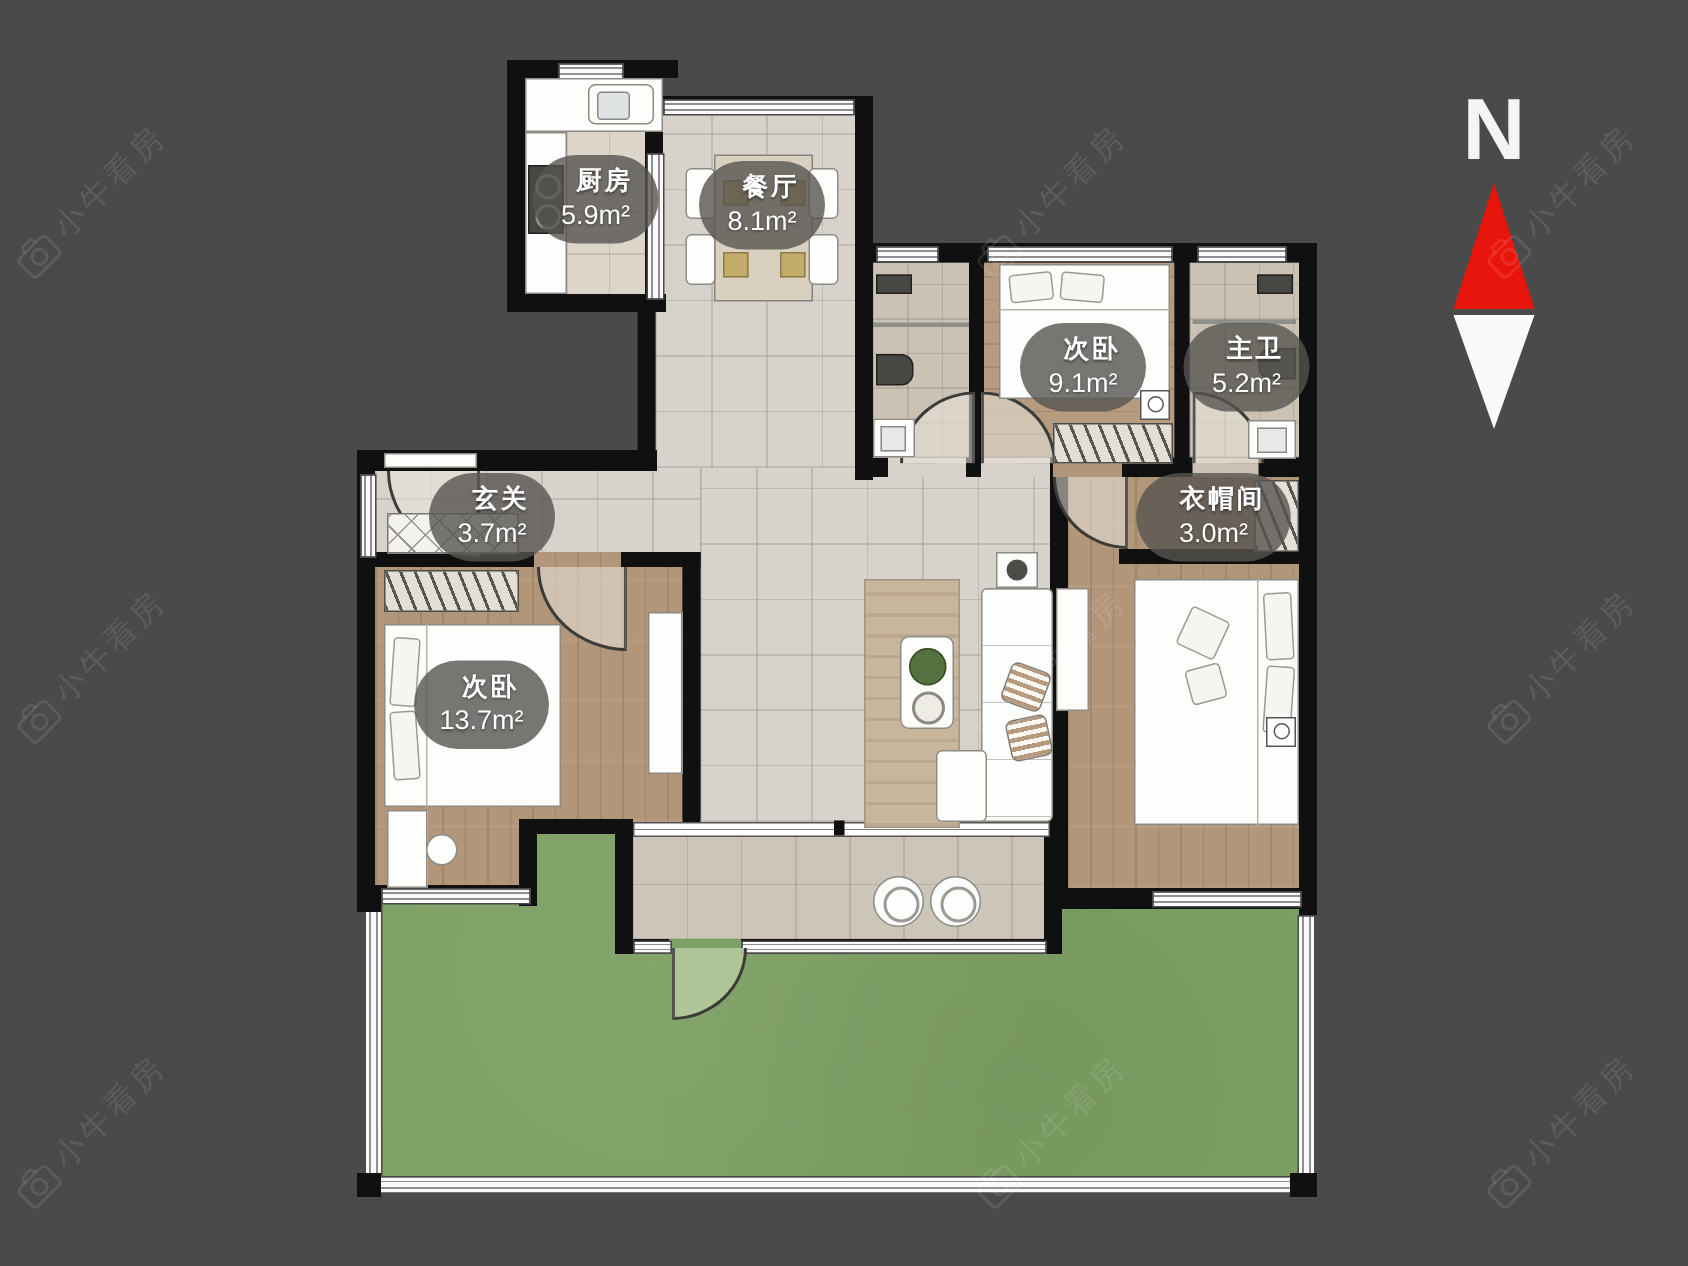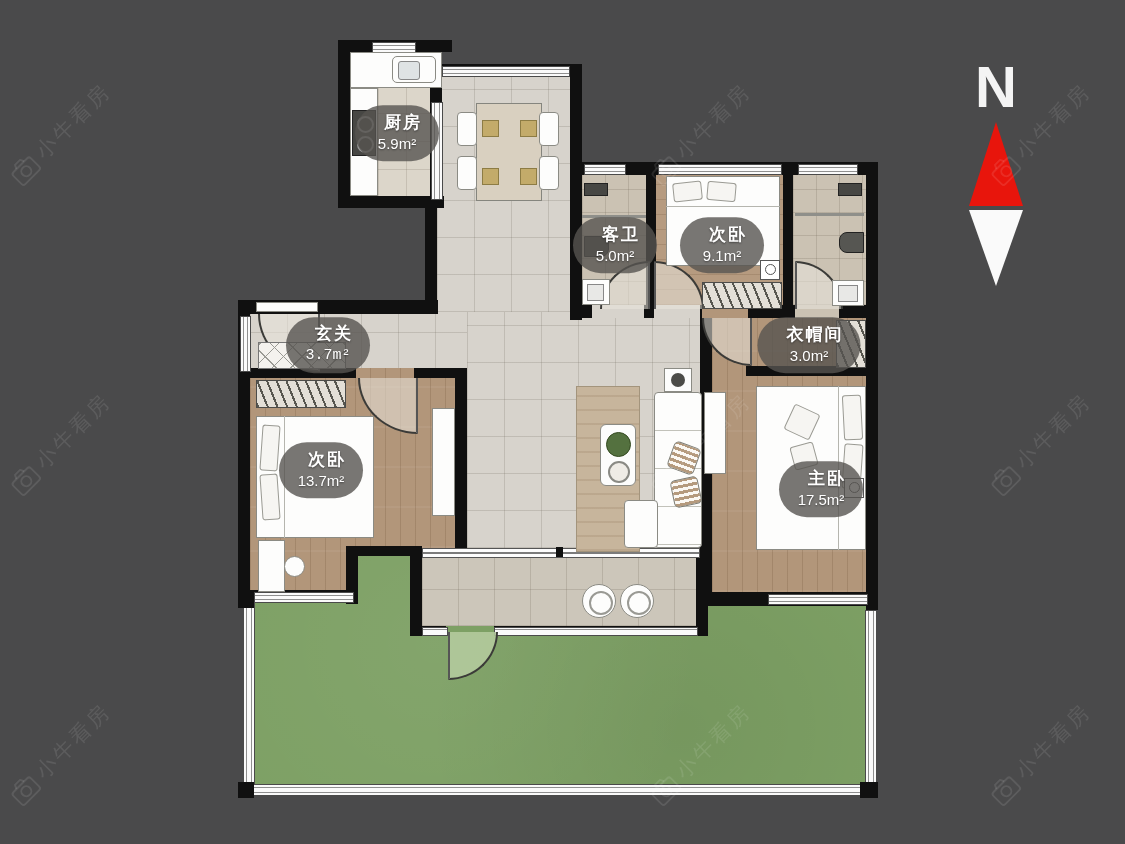--- a/index.html
+++ b/index.html
@@ -235,6 +235,10 @@
     <span class="rn">厨房</span>
     <span class="ra">5.9m²</span>
   </div>
+  <div class="label" style="left:508px;top:137px;">
+    <span class="rn">餐厅</span>
+    <span class="ra">8.1m²</span>
+  </div>
   <div class="label" style="left:615px;top:245px;">
     <span class="rn">客卫</span>
     <span class="ra">5.0m²</span>

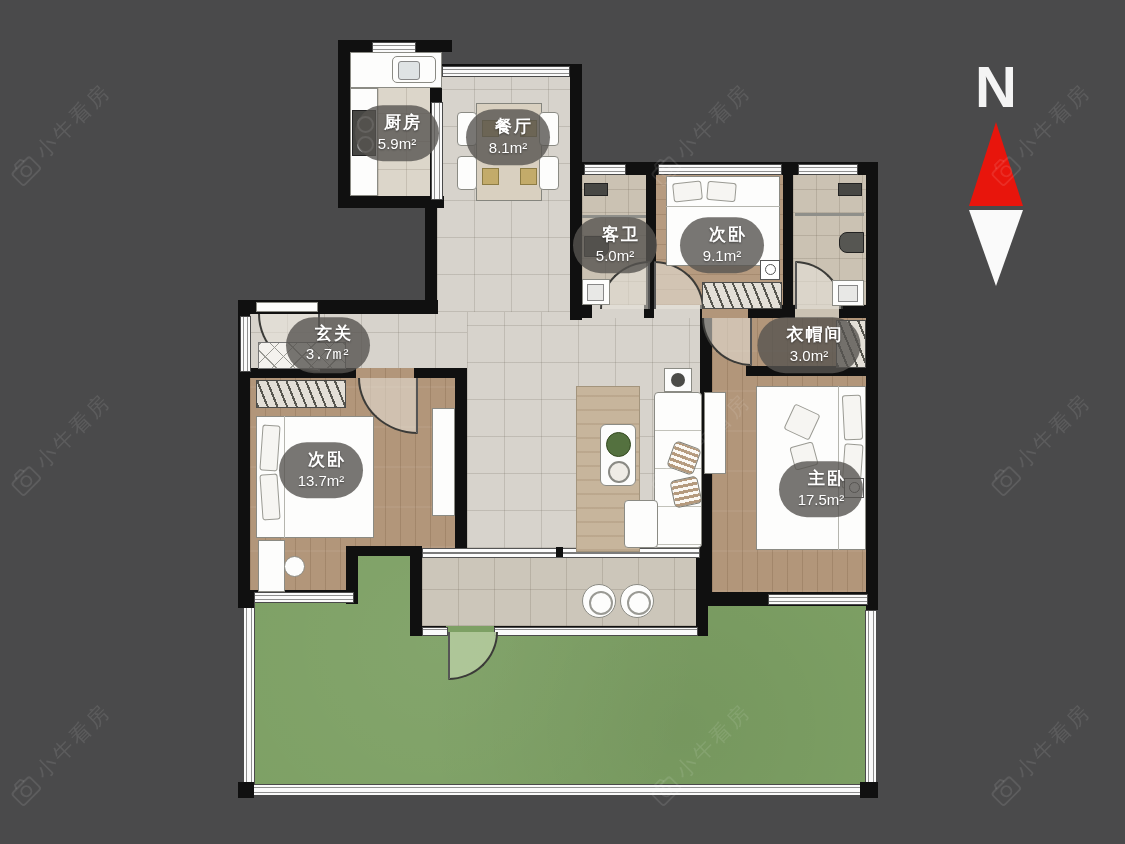--- a/index.html
+++ b/index.html
@@ -61,7 +61,7 @@
     border-radius:30px;color:#fff;text-align:center;padding:7px 17px;line-height:1.3;
     text-shadow:0 1px 2px rgba(0,0,0,.45);white-space:nowrap;}
   .label .rn{display:block;font-size:17px;font-weight:bold;letter-spacing:2px;margin-left:12px;}
-  .label .ra{display:block;font-size:15px;}
+  .label .ra{display:block;font-size:18px;}
   
   .compass{position:absolute;left:938px;top:58px;width:116px;height:240px;text-align:center;}
   .compass-n{font-size:58px;font-weight:bold;color:#f4f4f4;line-height:1;}

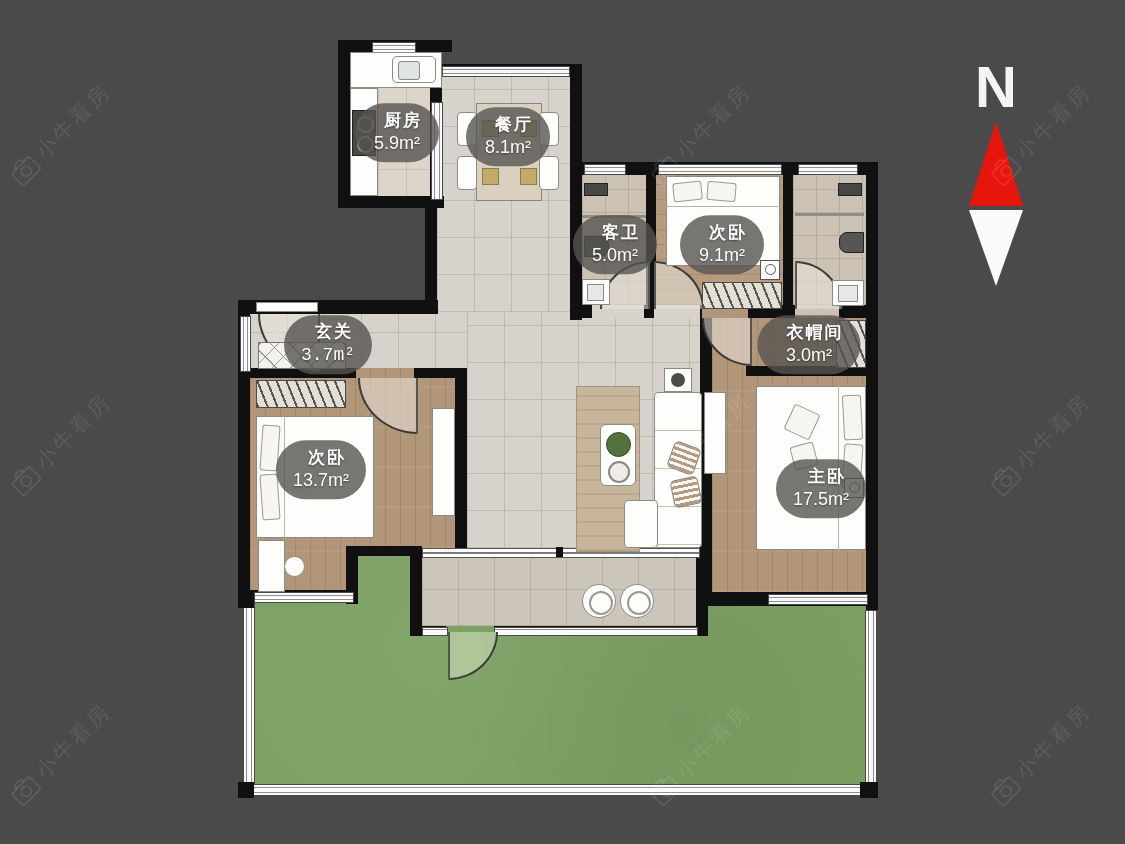--- a/index.html
+++ b/index.html
@@ -239,10 +239,6 @@
     <span class="rn">餐厅</span>
     <span class="ra">8.1m²</span>
   </div>
-  <div class="label" style="left:615px;top:245px;">
-    <span class="rn">客卫</span>
-    <span class="ra">5.0m²</span>
-  </div>
   <div class="label" style="left:722px;top:245px;">
     <span class="rn">次卧</span>
     <span class="ra">9.1m²</span>

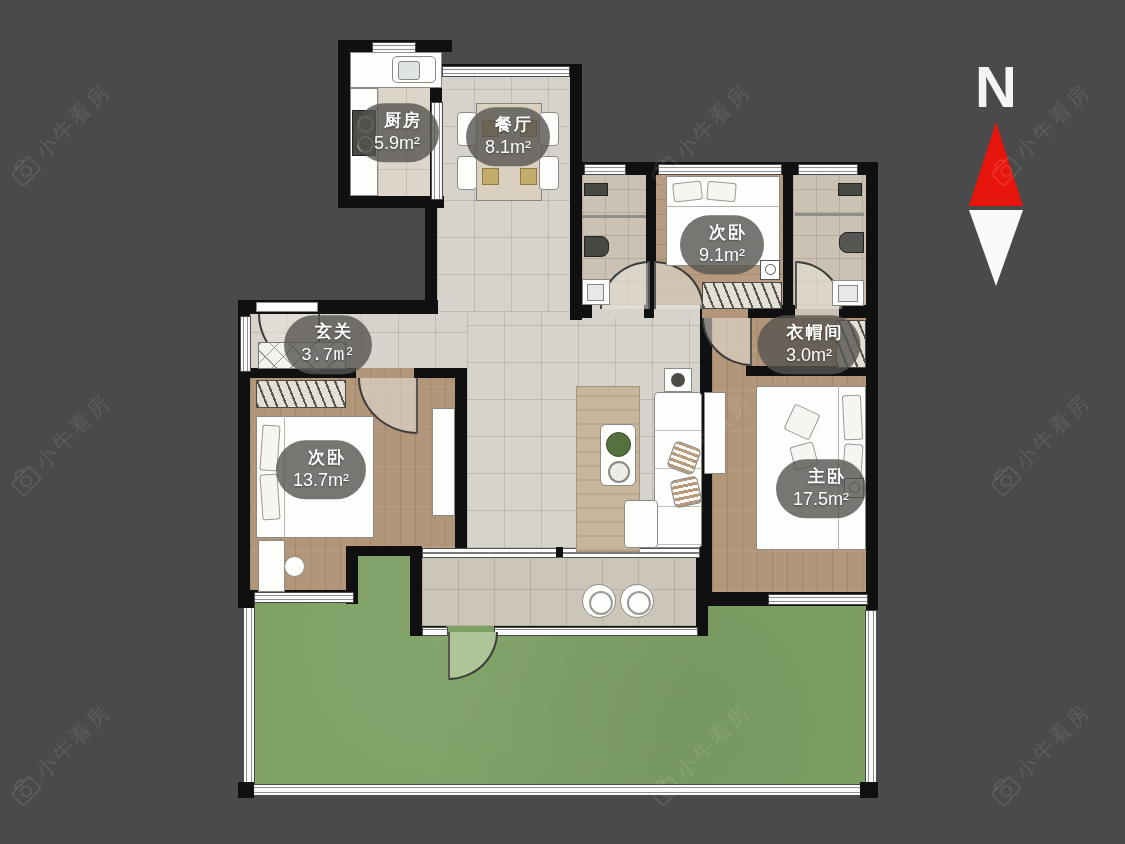--- a/index.html
+++ b/index.html
@@ -243,6 +243,10 @@
     <span class="rn">次卧</span>
     <span class="ra">9.1m²</span>
   </div>
+  <div class="label" style="left:831px;top:245px;">
+    <span class="rn">主卫</span>
+    <span class="ra">5.2m²</span>
+  </div>
   <div class="label" style="left:328px;top:345px;font-family:Liberation Mono, monospace;">
     <span class="rn">玄关</span>
     <span class="ra">3.7m²</span>

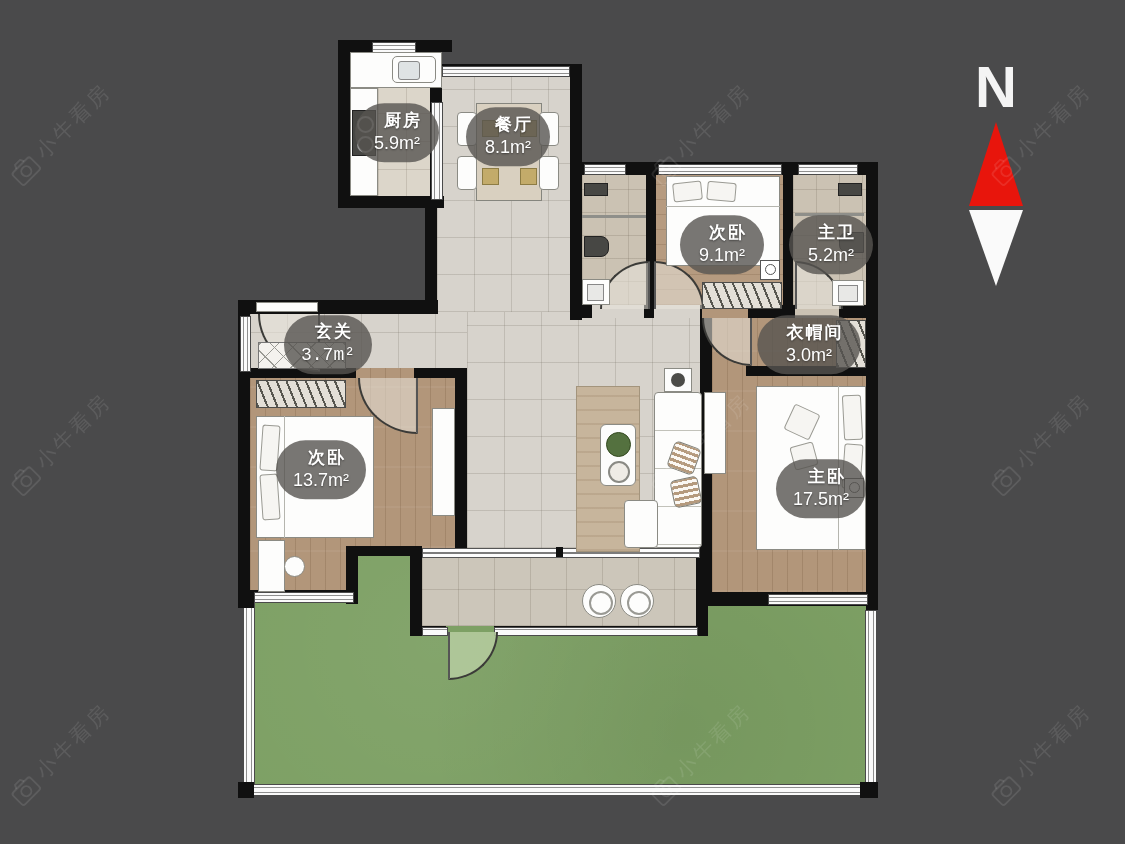--- a/index.html
+++ b/index.html
@@ -247,7 +247,7 @@
     <span class="rn">主卫</span>
     <span class="ra">5.2m²</span>
   </div>
-  <div class="label" style="left:328px;top:345px;font-family:Liberation Mono, monospace;">
+  <div class="label" style="left:328px;top:345px;">
     <span class="rn">玄关</span>
     <span class="ra">3.7m²</span>
   </div>

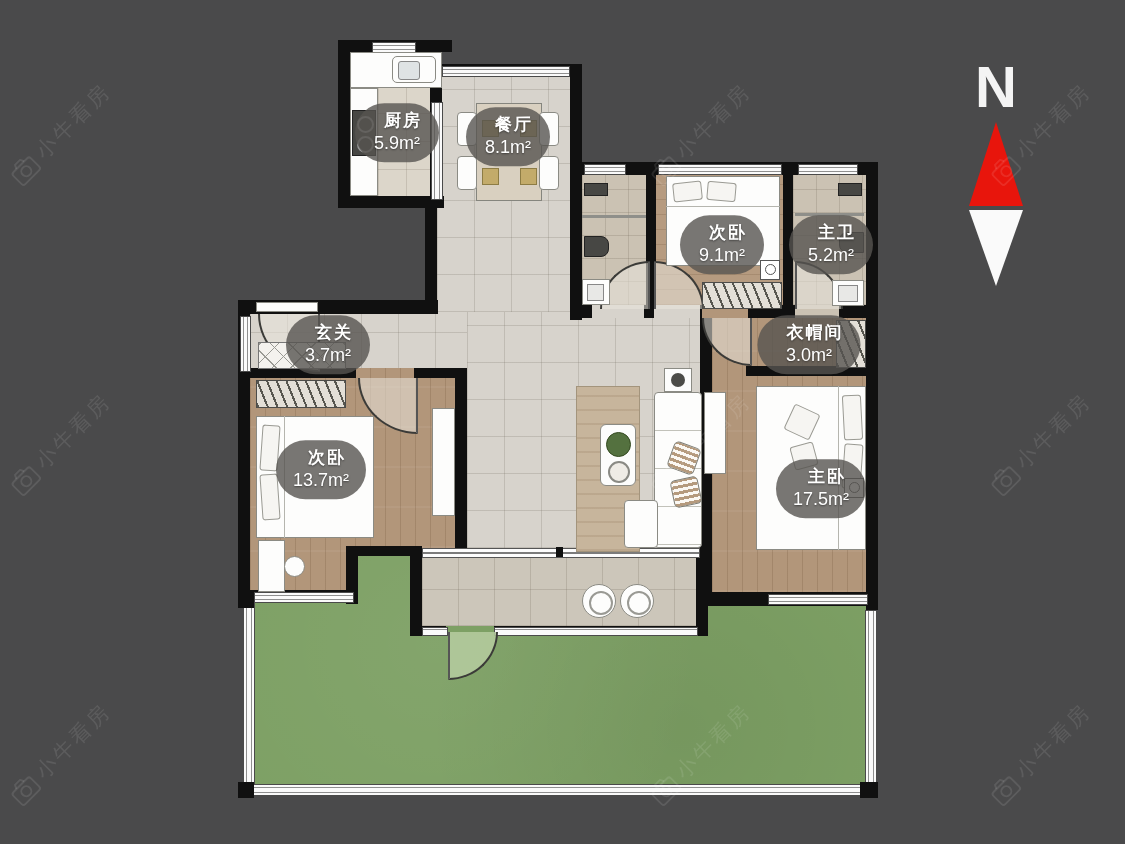--- a/index.html
+++ b/index.html
@@ -259,10 +259,6 @@
     <span class="rn">次卧</span>
     <span class="ra">13.7m²</span>
   </div>
-  <div class="label" style="left:821px;top:489px;">
-    <span class="rn">主卧</span>
-    <span class="ra">17.5m²</span>
-  </div>
 
   <div class="compass">
     <div class="compass-n">N</div>

